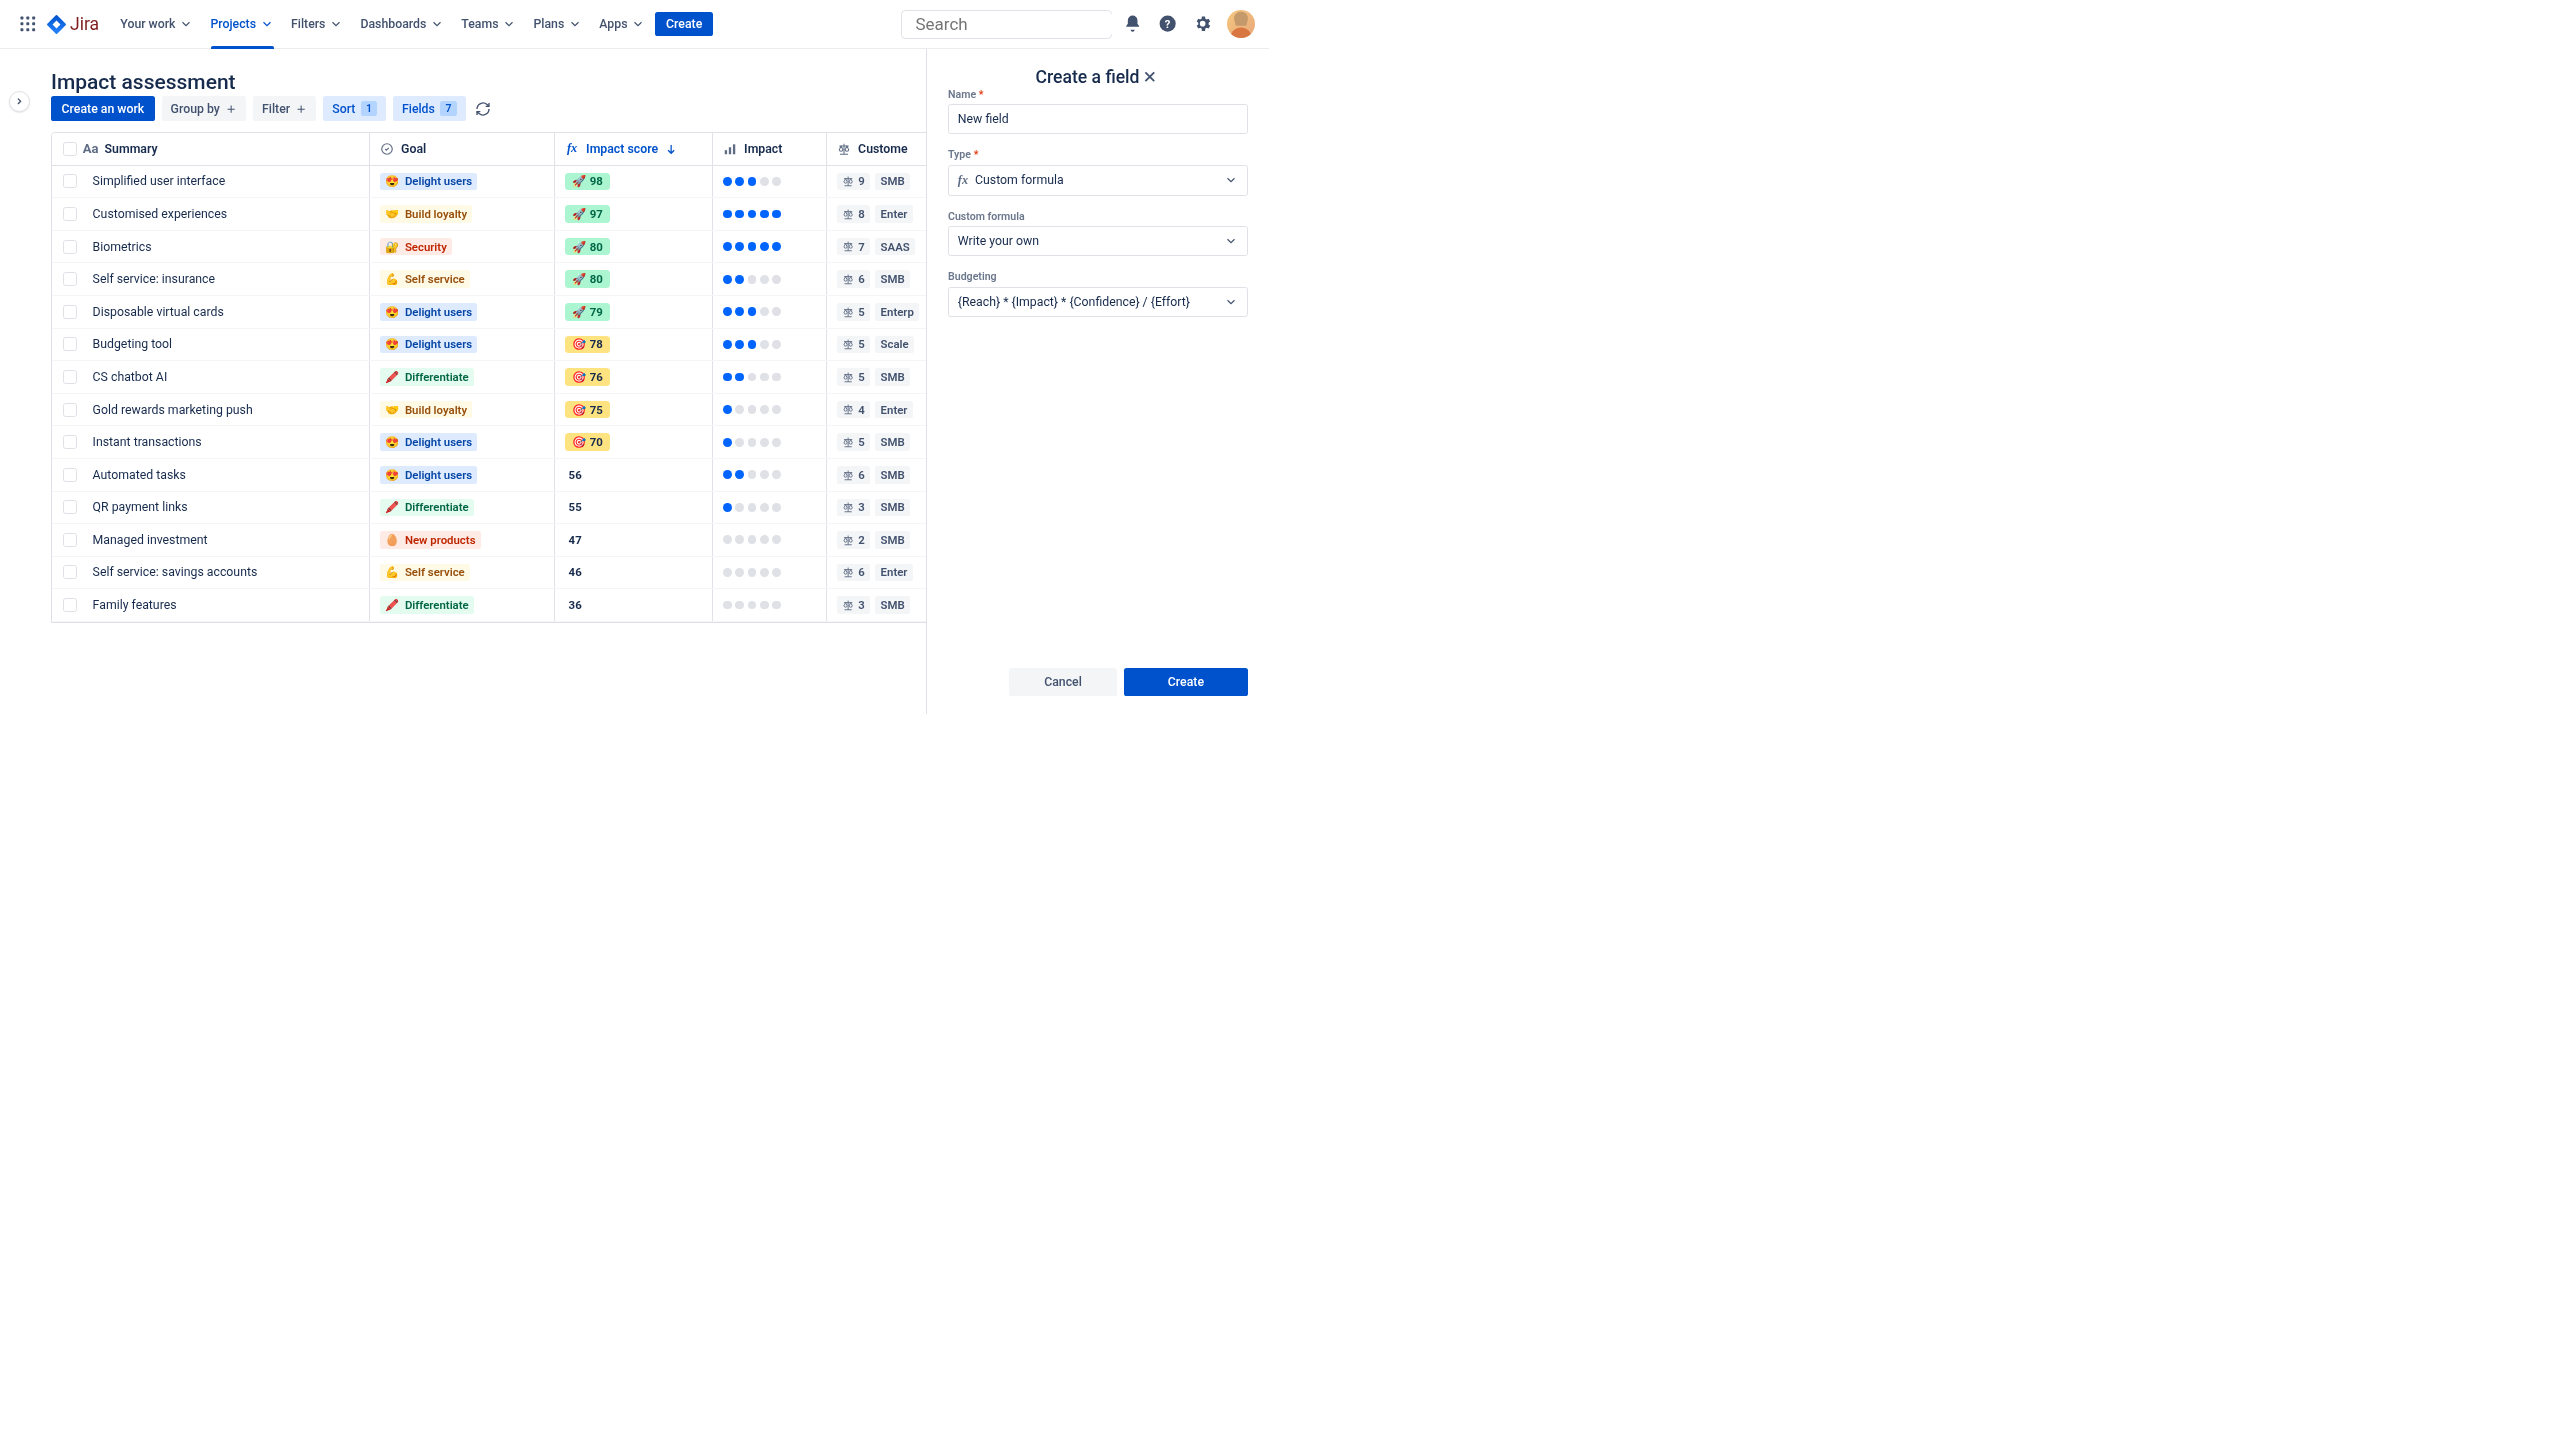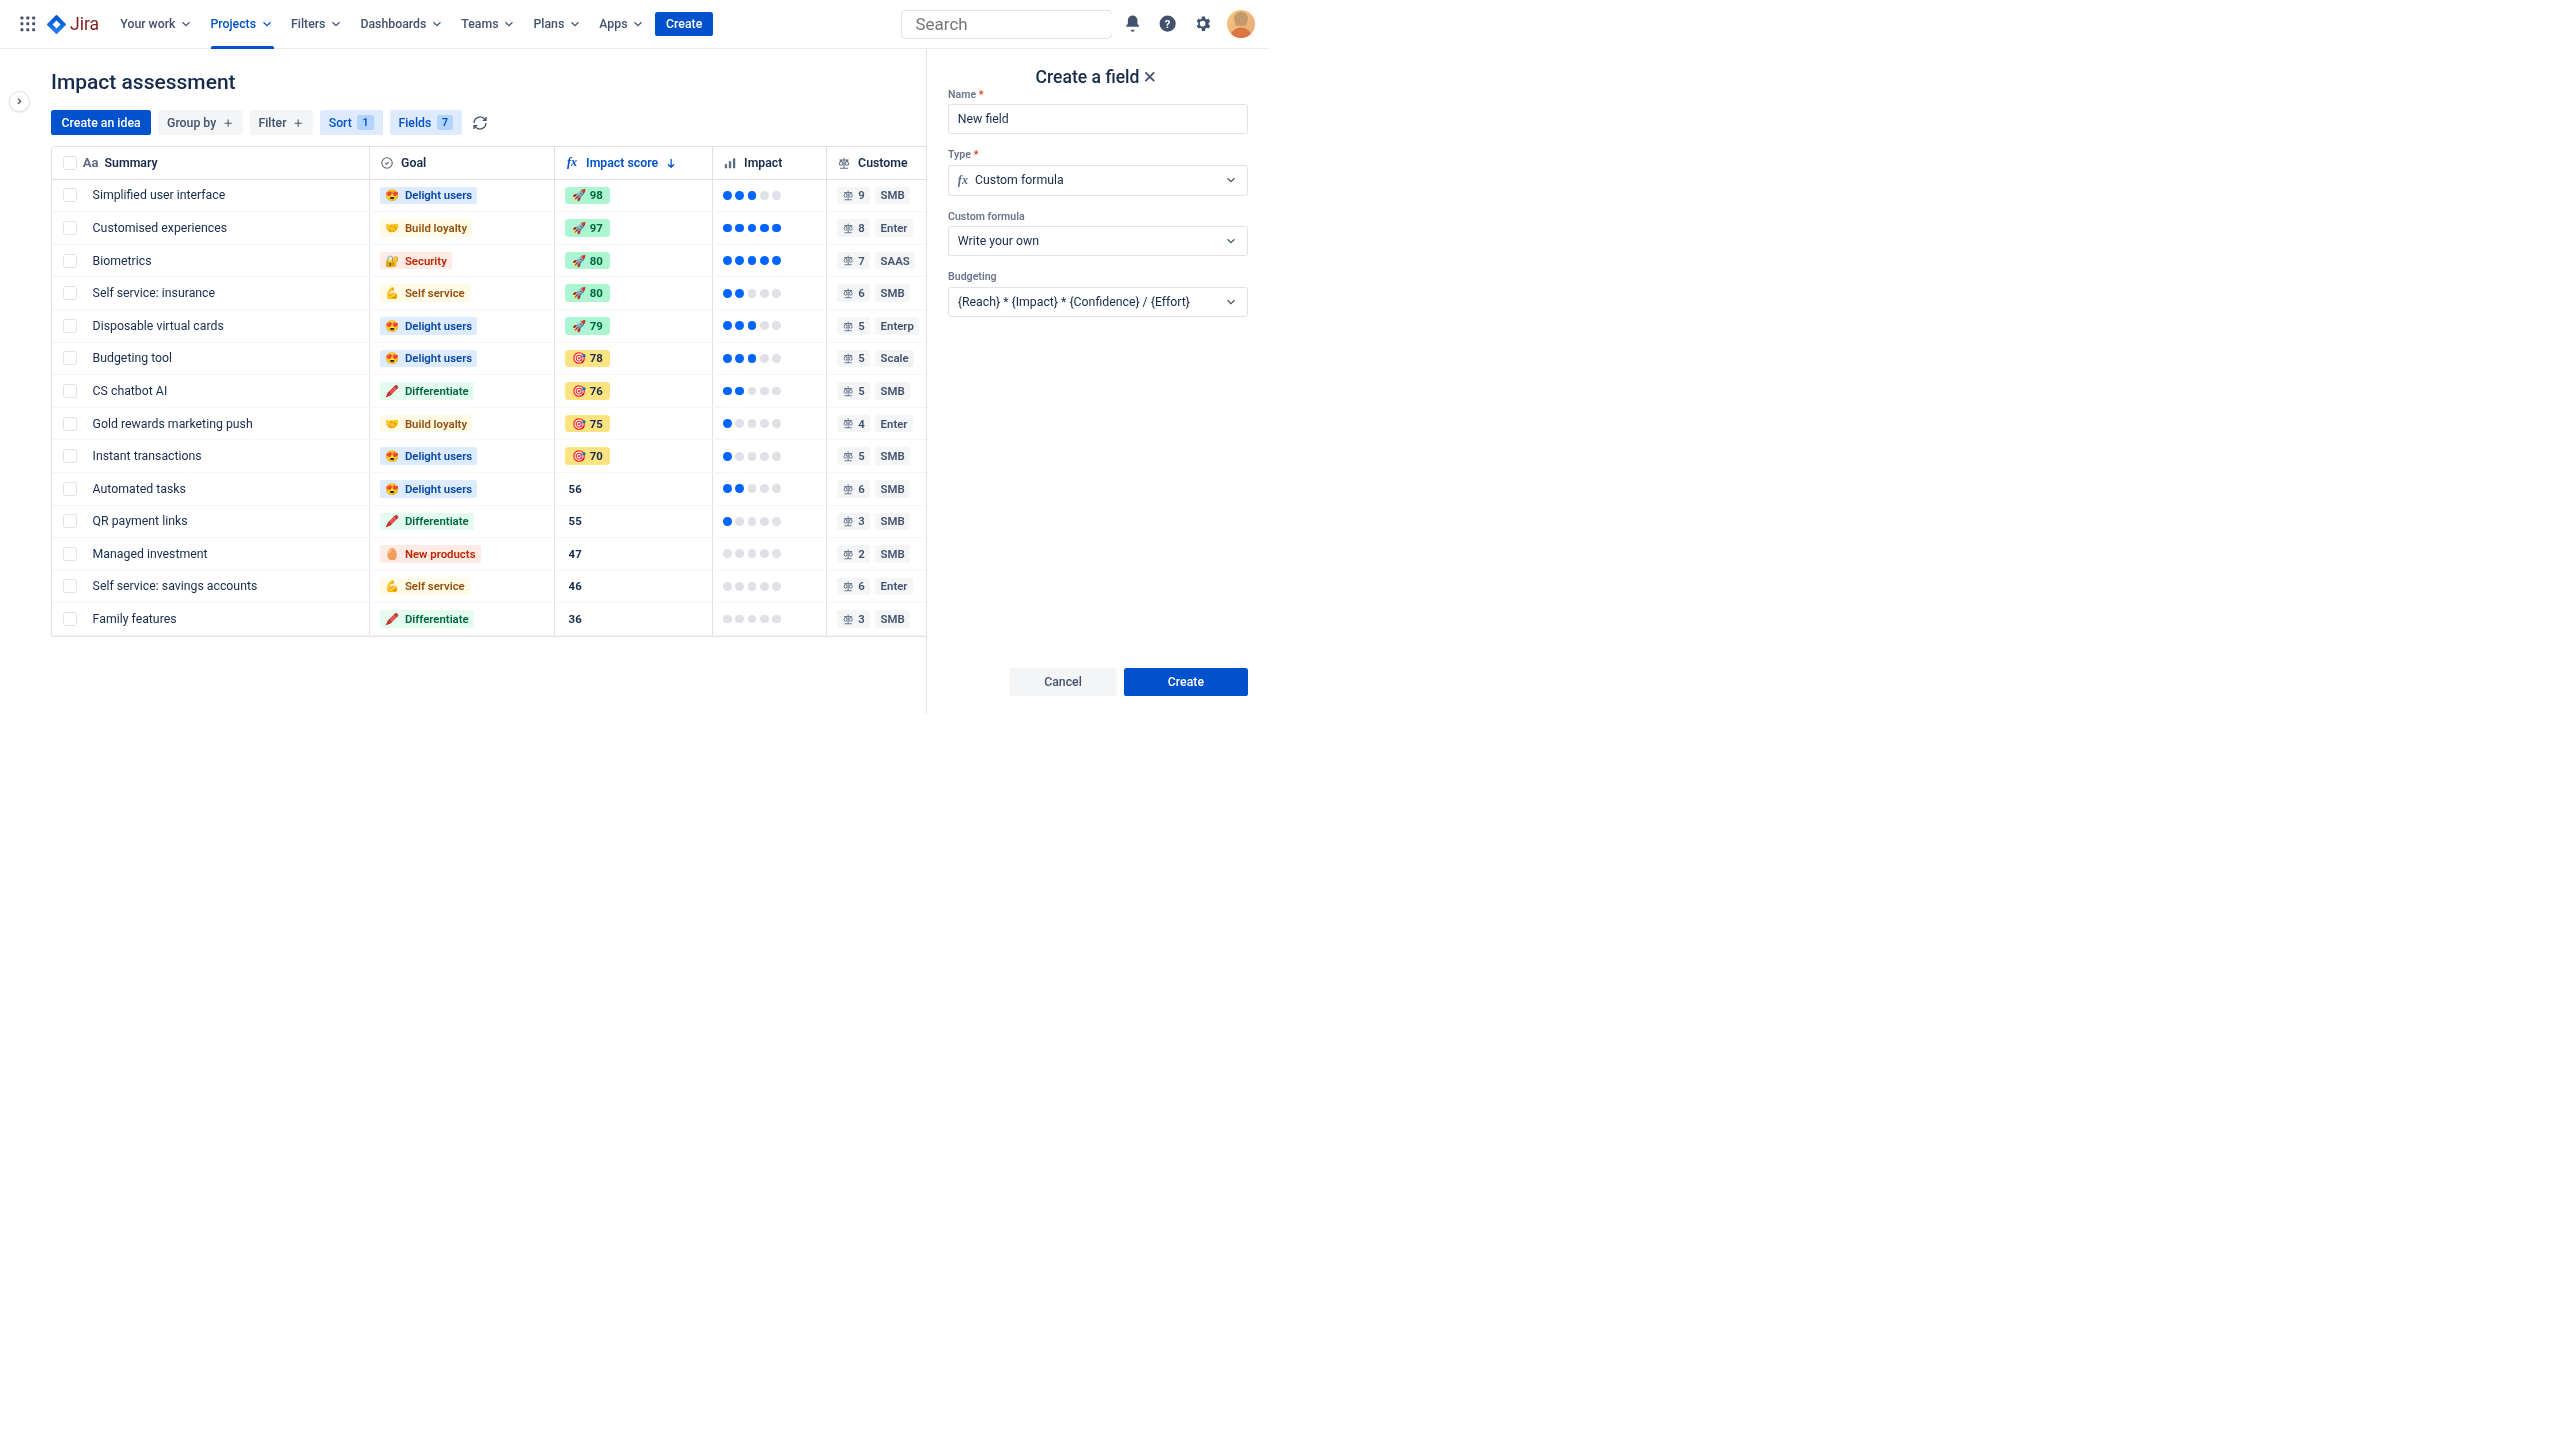--- a/index.html
+++ b/index.html
@@ -21,7 +21,7 @@
 .avatar{width:28px;height:28px;border-radius:50%;background:linear-gradient(135deg,#f5c77e,#e8a87c);margin-left:7px;cursor:pointer;overflow:hidden}
 .expand-handle{position:absolute;left:8.8px;top:91px;width:21px;height:21px;border:0.9px solid #dfe1e6;border-radius:50%;background:#fff;display:flex;align-items:center;justify-content:center;cursor:pointer;box-shadow:0 0.9px 1.8px rgba(0,0,0,.1);z-index:5}
 .main{padding:21px 0 0 51px}
-.page-title{font-size:21px;font-weight:500;margin-bottom:16px}
+.page-title{font-size:21px;font-weight:500;margin-bottom:2px}
 .toolbar{display:flex;gap:7px;align-items:center;margin-bottom:10.6px}
 .btn-subtle{background:#f4f5f7;border:none;padding:5.3px 8.8px;border-radius:2.6px;cursor:pointer;display:flex;align-items:center;gap:5.3px;color:#42526e;font-weight:500;font-size:12.3px}
 .btn-subtle.selected{background:#deebff;color:#0052cc}

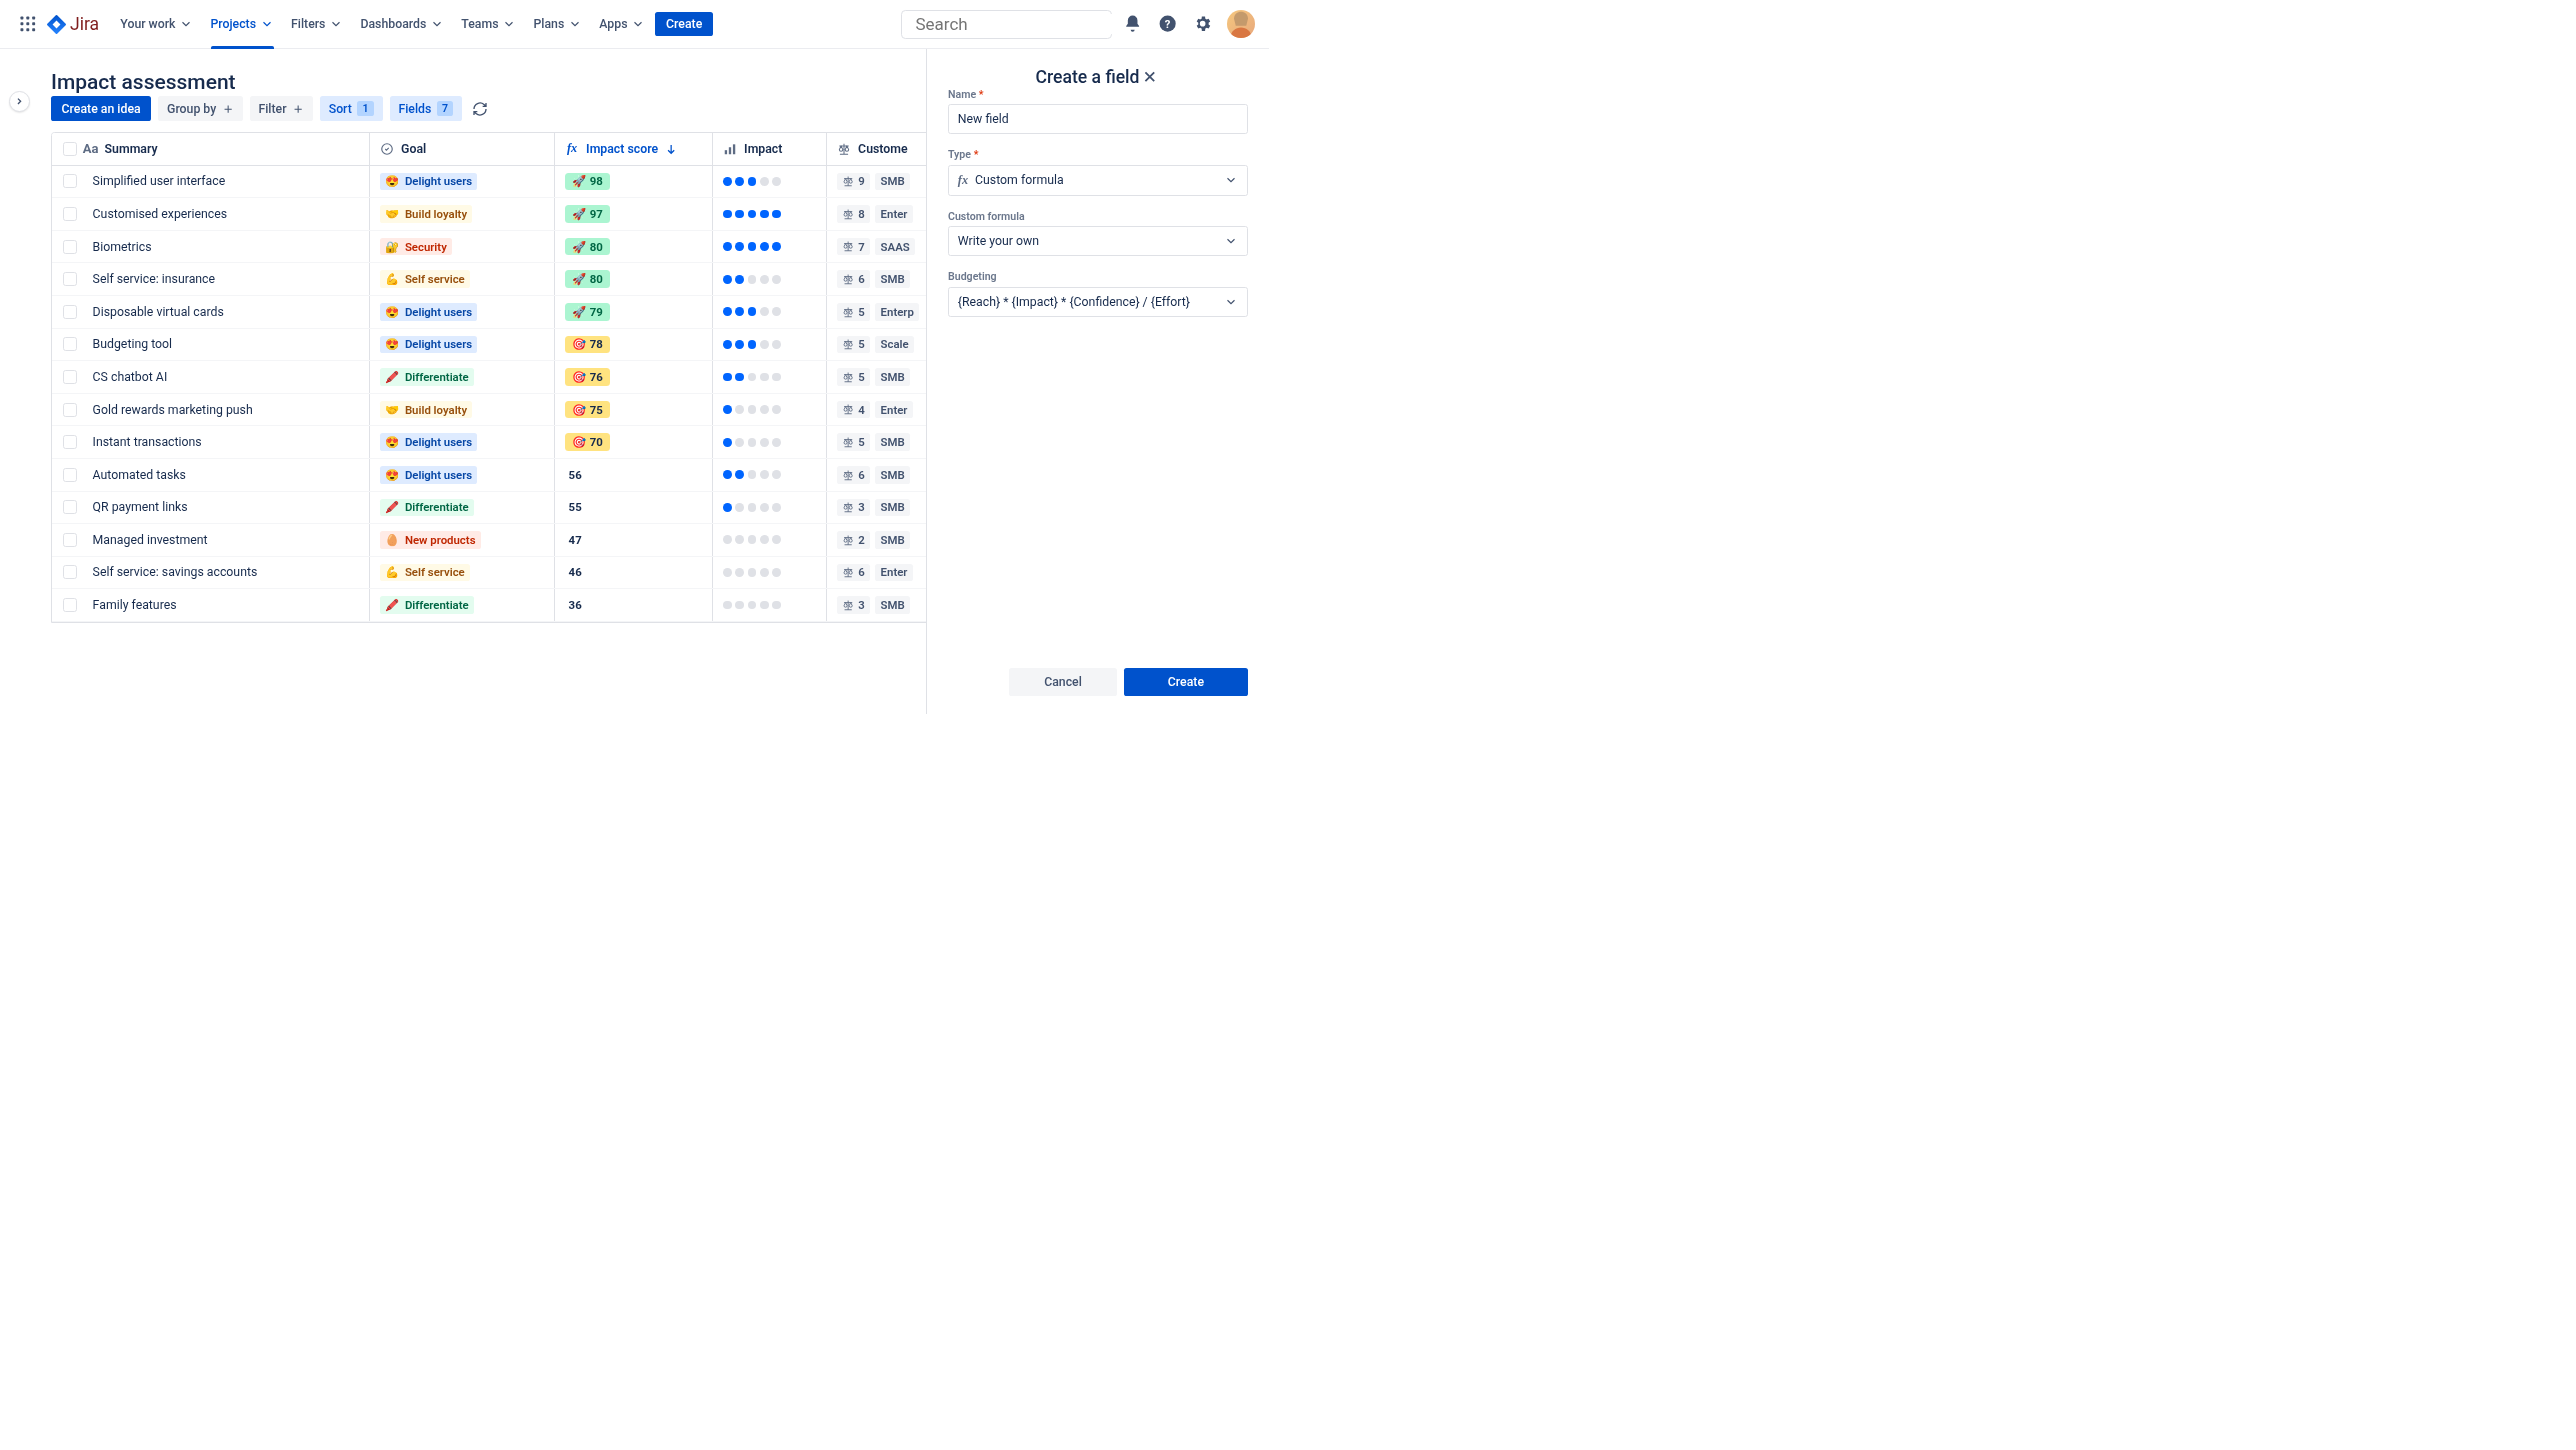--- a/index.html
+++ b/index.html
@@ -187,7 +187,7 @@
   <h1 class="page-title">Impact assessment</h1>
 
   <div class="toolbar">
-    <button class="btn-primary">Create an idea</button>
+    <button class="btn-primary">Create an work</button>
     <button class="btn-subtle">
       <span>Group by</span>
       <svg width="12.3" height="12.3" viewBox="0 0 24 24" fill="none" stroke="#42526e" stroke-width="2">

